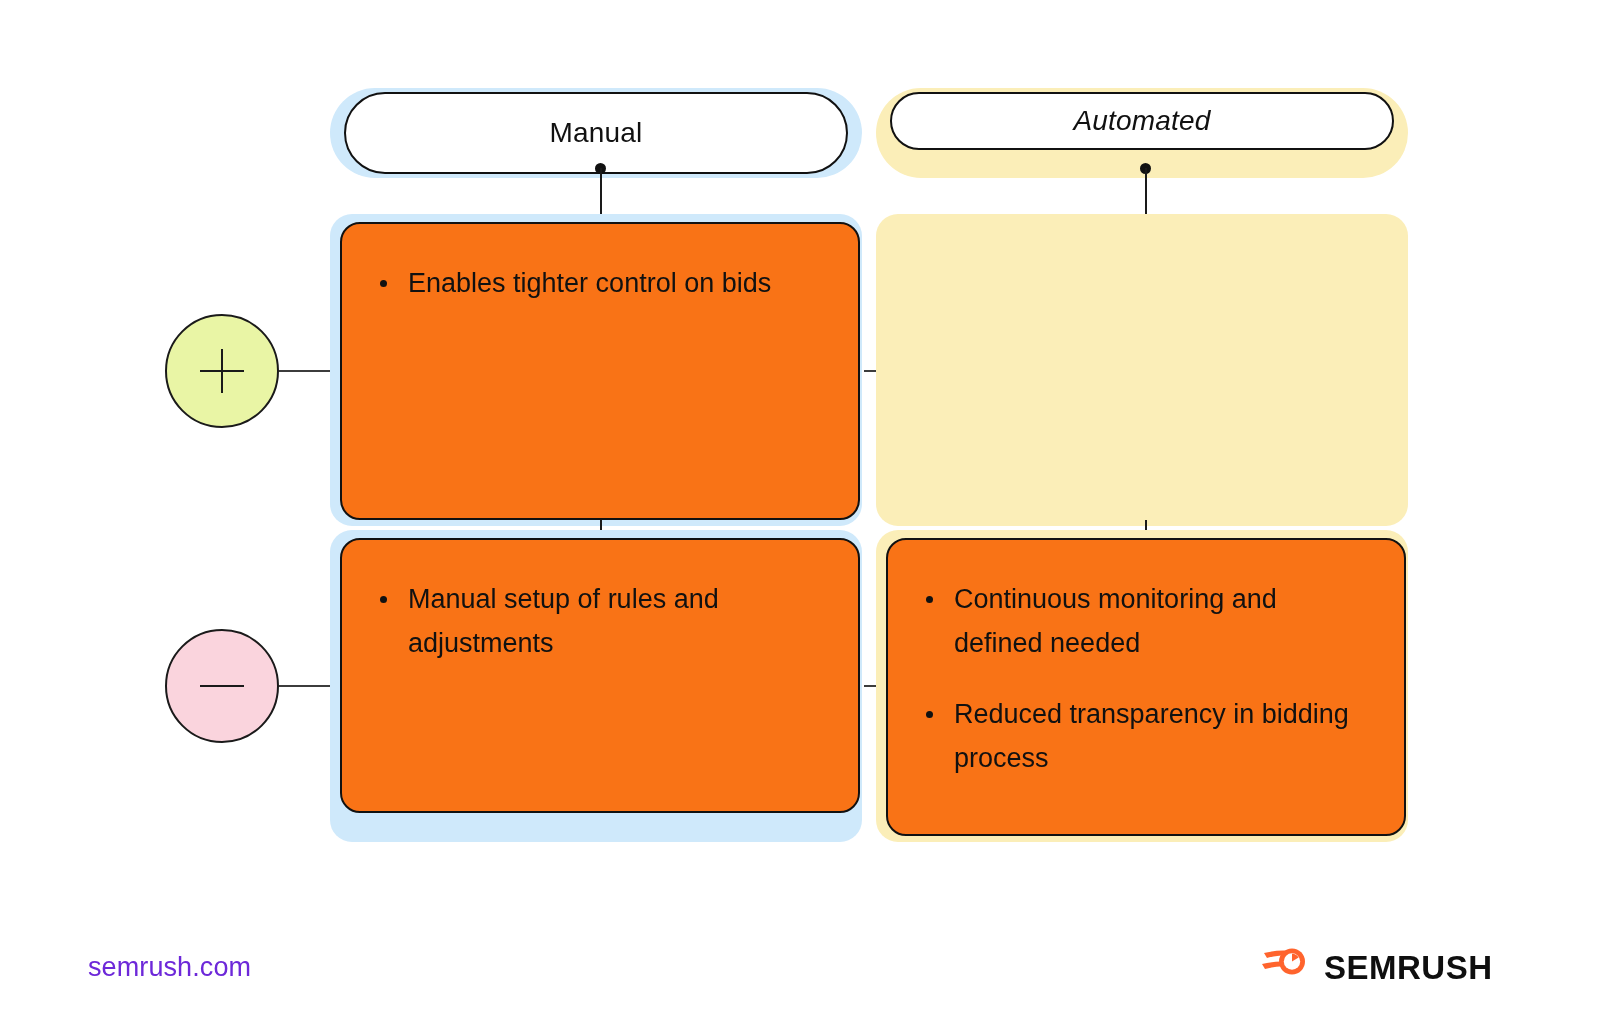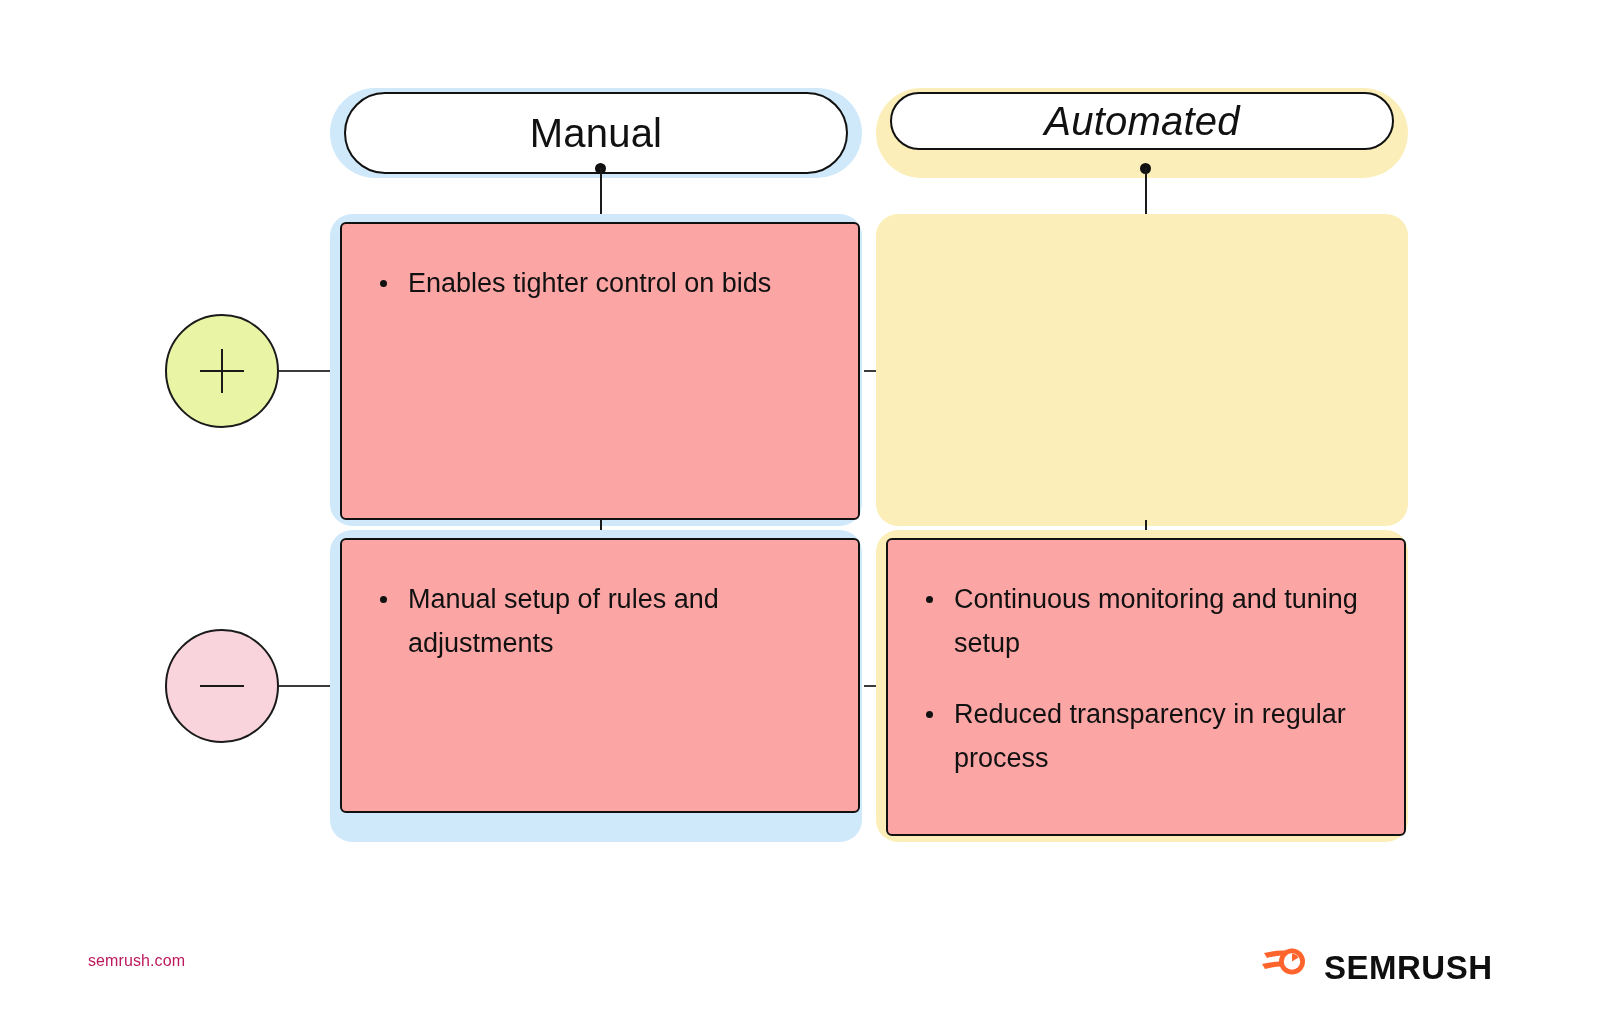--- a/index.html
+++ b/index.html
@@ -35,7 +35,7 @@
     border-radius: 50px;
   }
   .header-label {
-    font-size: 40px;
+    font-size: 28px;
     font-weight: 400;
     color: #111111;
     letter-spacing: 0.2px;

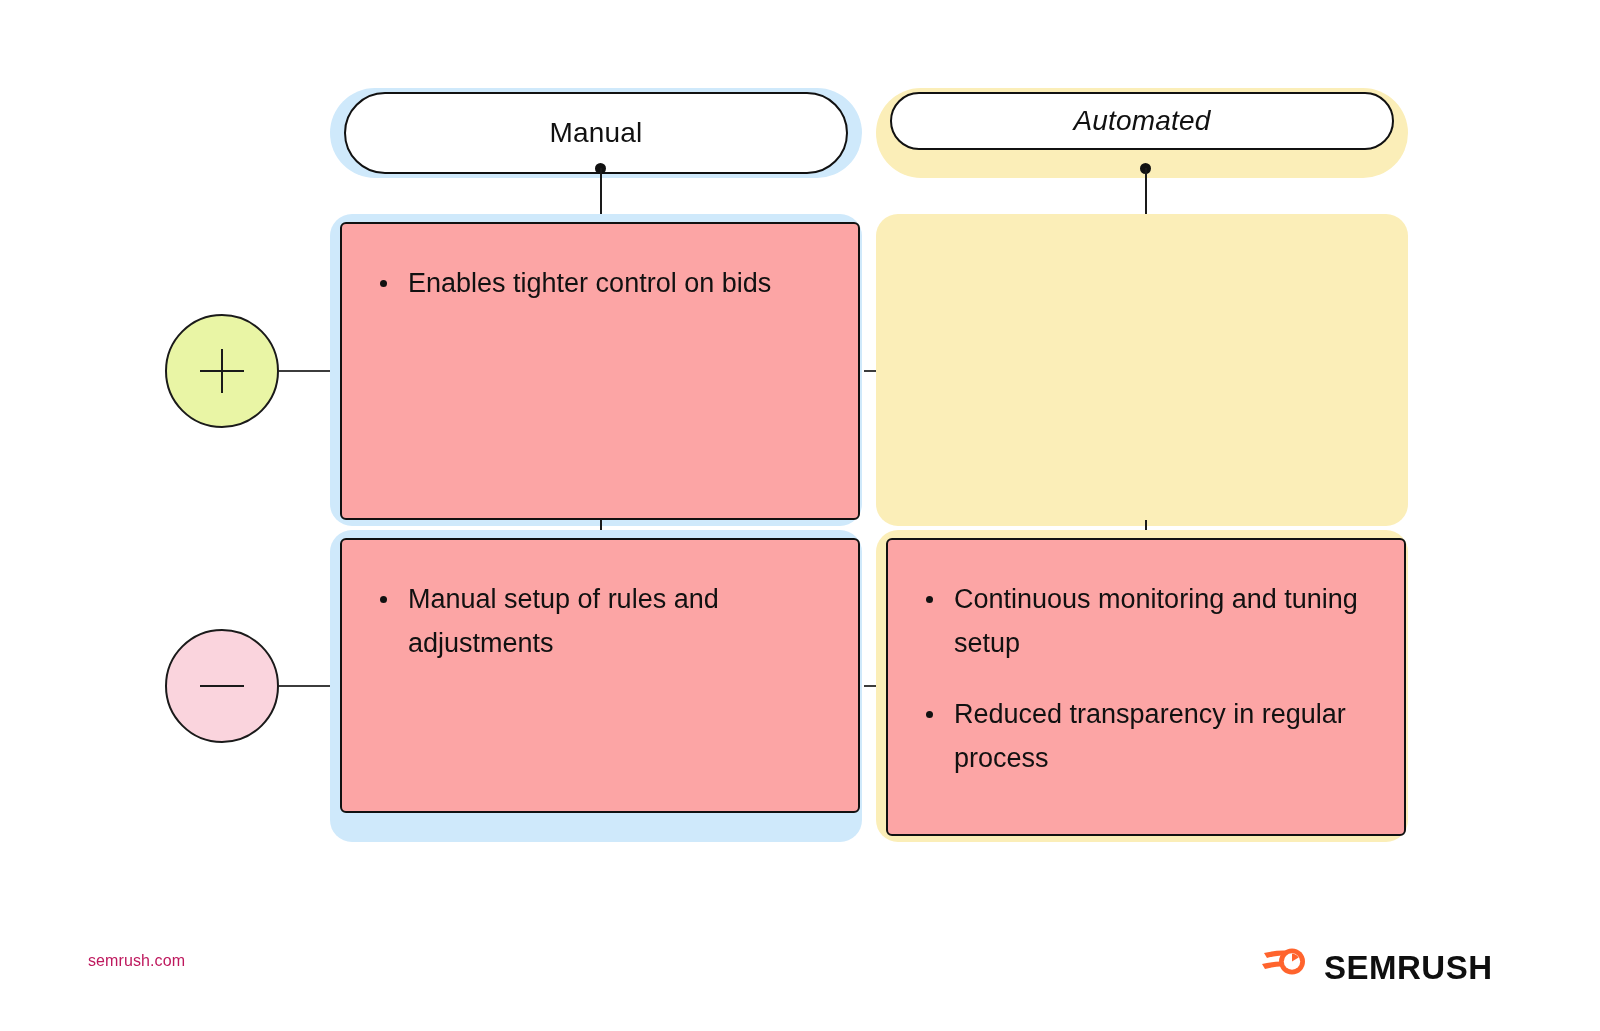--- a/index.html
+++ b/index.html
@@ -49,9 +49,9 @@
   }
   .content-box {
     position: absolute;
-    background: #fca5a5;
+    background: #f97316;
     border: 2px solid #111111;
-    border-radius: 6px;
+    border-radius: 20px;
     padding: 38px 34px 24px 36px;
   }
 

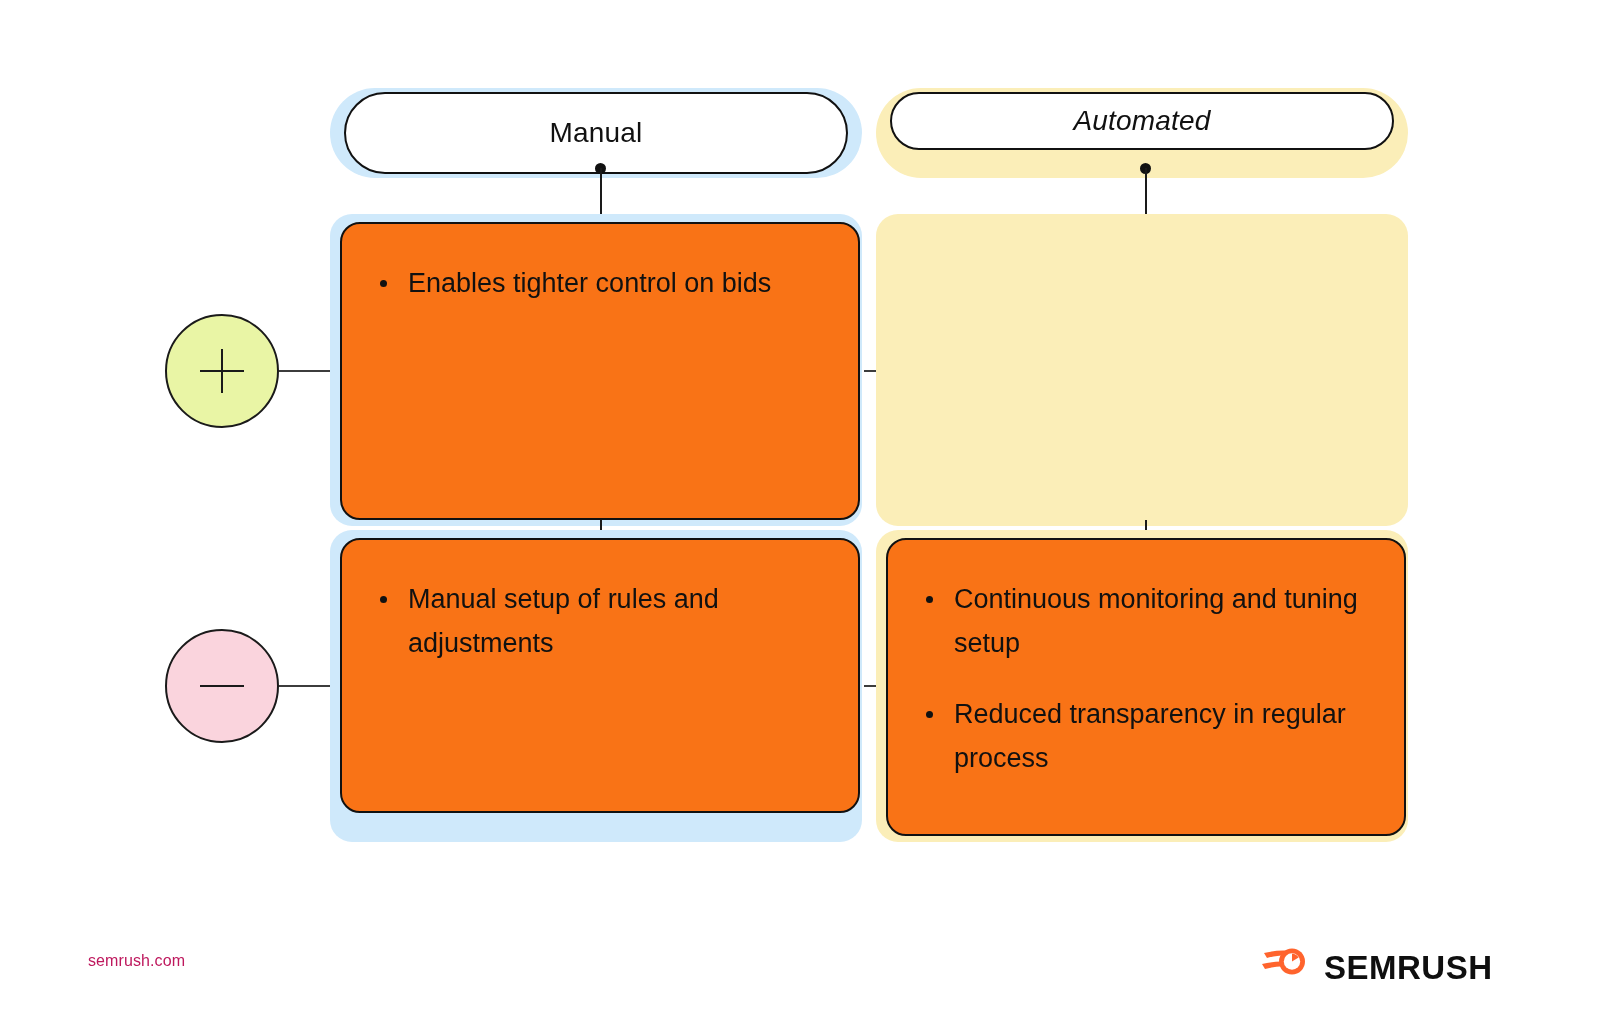--- a/index.html
+++ b/index.html
@@ -218,7 +218,7 @@
   <div class="box-glow" style="left:876px; top:530px; width:532px; height:312px; background:#fbeeb8;"></div>
   <div class="content-box" style="left:886px; top:538px; width:520px; height:298px;">
     <ul class="bullets">
-      <li>Continuous monitoring and tuning setup</li>
+      <li>Continuous monitoring and defined needed</li>
       <li>Reduced transparency in regular process</li>
     </ul>
   </div>

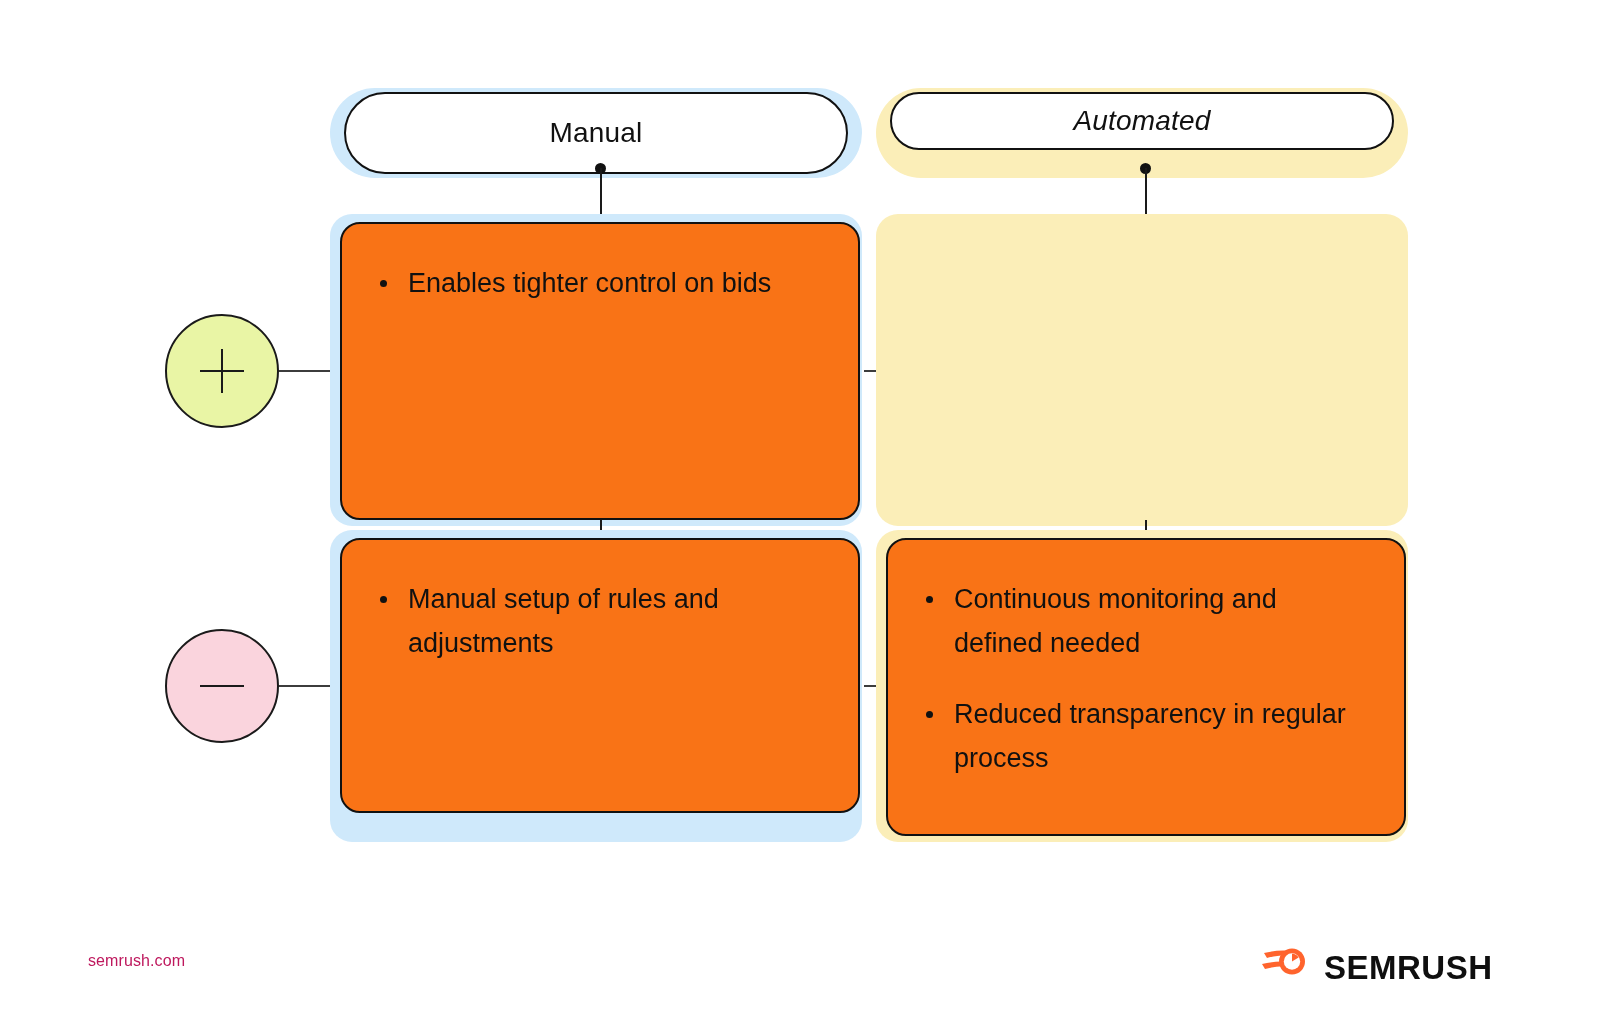--- a/index.html
+++ b/index.html
@@ -219,7 +219,7 @@
   <div class="content-box" style="left:886px; top:538px; width:520px; height:298px;">
     <ul class="bullets">
       <li>Continuous monitoring and defined needed</li>
-      <li>Reduced transparency in regular process</li>
+      <li>Reduced transparency in bidding process</li>
     </ul>
   </div>
 

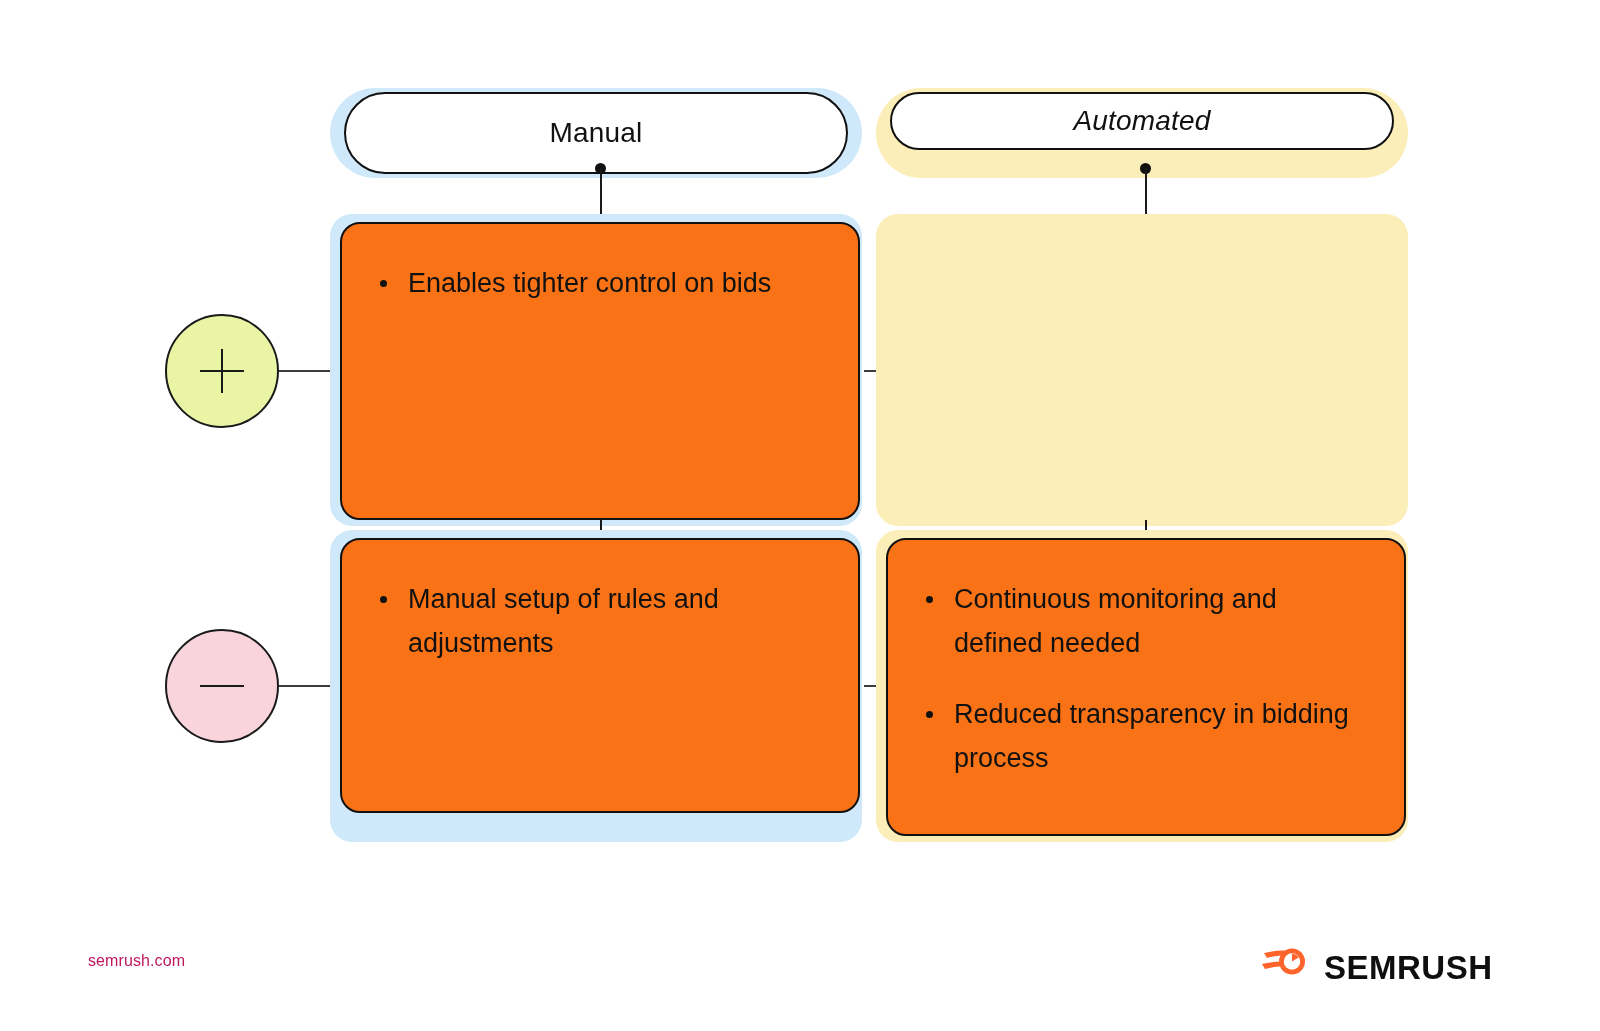--- a/index.html
+++ b/index.html
@@ -136,8 +136,8 @@
     position: absolute;
     left: 88px;
     top: 952px;
-    font-size: 16px;
-    color: #be185d;
+    font-size: 27px;
+    color: #6d28d9;
     letter-spacing: 0.1px;
   }
   .brand {

